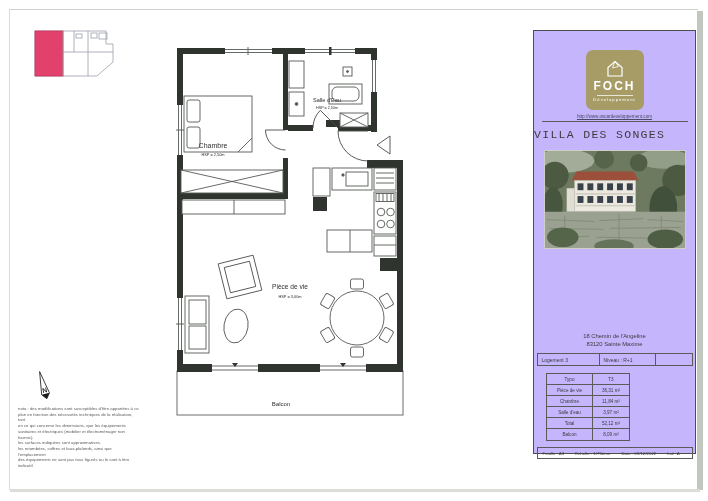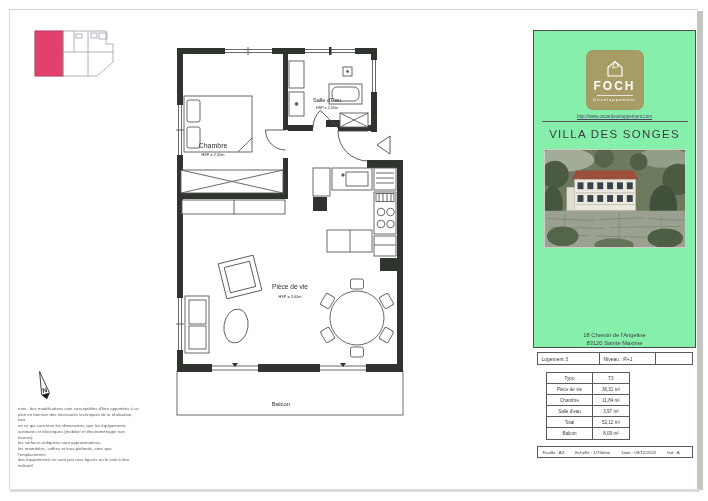--- a/index.html
+++ b/index.html
@@ -19,7 +19,7 @@
   .note{position:absolute;left:18px;top:406px;width:122px;color:#5a5a5a;font-size:4.3px;line-height:5.7px;}
 
   
-  .panel{position:absolute;left:533px;top:30px;width:163px;height:318px;border:1px solid #4e4e4e;background:#86efac;box-sizing:border-box;}
+  .panel{position:absolute;left:533px;top:30px;width:163px;height:424px;border:1px solid #4e4e4e;background:#c4b5fd;box-sizing:border-box;}
   .logo{width:58px;height:60px;margin:19px auto 0 auto;background:#a89c66;border-radius:7px;display:flex;flex-direction:column;align-items:center;justify-content:center;}
   .logo .brand{color:#fff;font-size:12px;font-weight:bold;letter-spacing:2px;margin-top:1px;}
   .logo .brand-rule{width:36px;height:1px;background:rgba(255,255,255,.75);margin:2px 0 1px 0;}

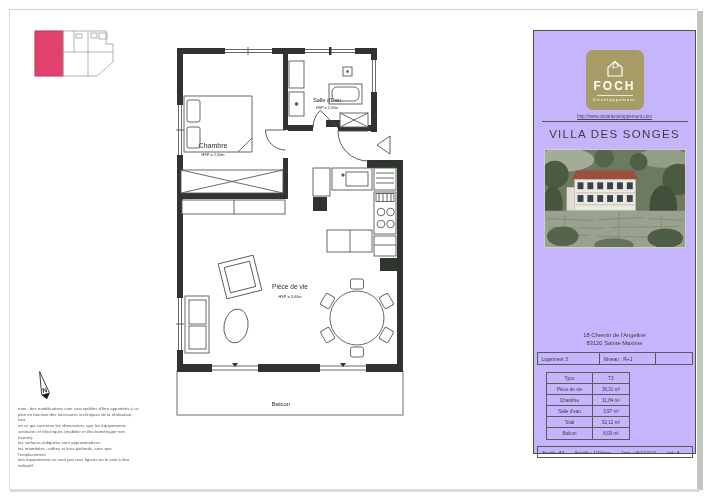--- a/index.html
+++ b/index.html
@@ -26,7 +26,7 @@
   .logo .brand-sub{color:#fff;font-size:4.2px;letter-spacing:1px;}
   .weblink{display:block;text-align:center;margin-top:4px;font-size:4.6px;color:#4a4a66;text-decoration:underline;}
   .weblink-rule{width:146px;height:1px;background:#5b5b5b;margin:2px auto 0 auto;}
-  .project-title{text-align:center;margin-top:6px;font-size:11.5px;letter-spacing:1.3px;color:#3d3d3d;}
+  .project-title{text-align:left;margin-top:6px;font-size:11.5px;letter-spacing:1.3px;color:#3d3d3d;font-family:Liberation Mono, monospace;}
   .photo{display:block;width:142px;height:99px;margin:9px auto 0 auto;border:1px solid #cfcfc8;box-sizing:border-box;}
   .address{margin-top:84px;text-align:center;color:#3c3c3c;font-size:5.8px;line-height:7.5px;}
   .unit-row{display:flex;width:156px;height:13px;margin:5px auto 0 auto;border:1px solid #5a5a5a;box-sizing:border-box;font-size:5px;color:#3c3c3c;}

